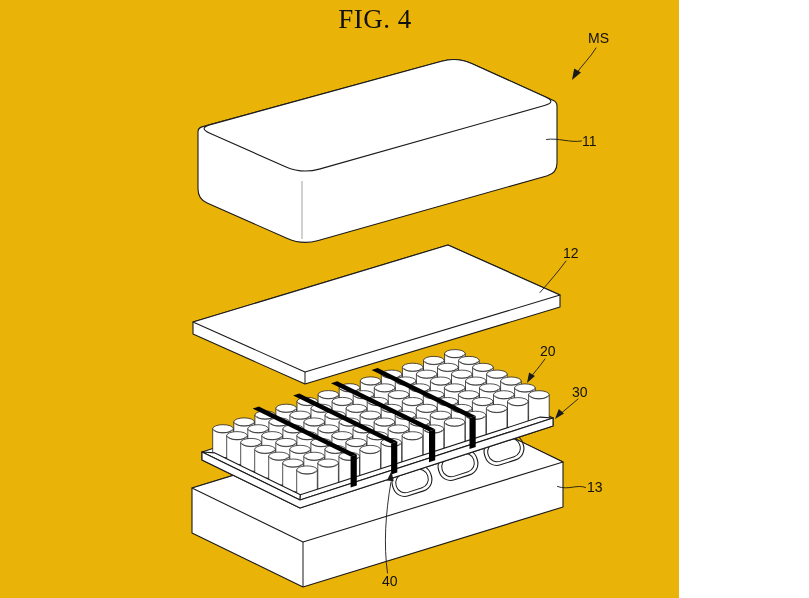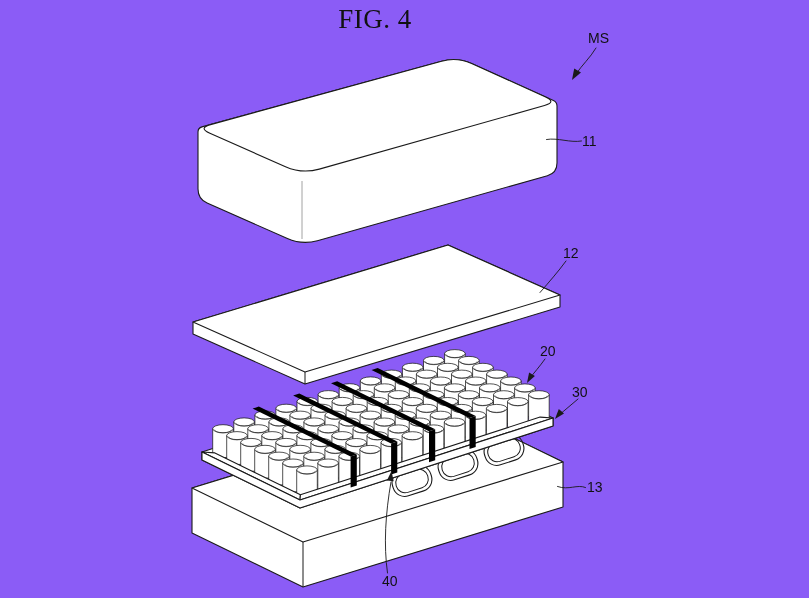--- a/index.html
+++ b/index.html
@@ -3,7 +3,7 @@
 <meta charset="utf-8">
 <style>
   html,body{margin:0;padding:0;background:#ffffff;}
-  .sheet{position:relative;width:809px;height:598px;background:#8b5cf6;overflow:hidden;}
+  .sheet{position:relative;width:679px;height:598px;background:#eab308;overflow:hidden;}
   svg{display:block;}
   .title{font-family:"Liberation Serif",serif;font-size:27px;fill:#111;letter-spacing:.5px;}
   .lbl{font-family:"Liberation Sans",sans-serif;font-size:14px;fill:#111;}

